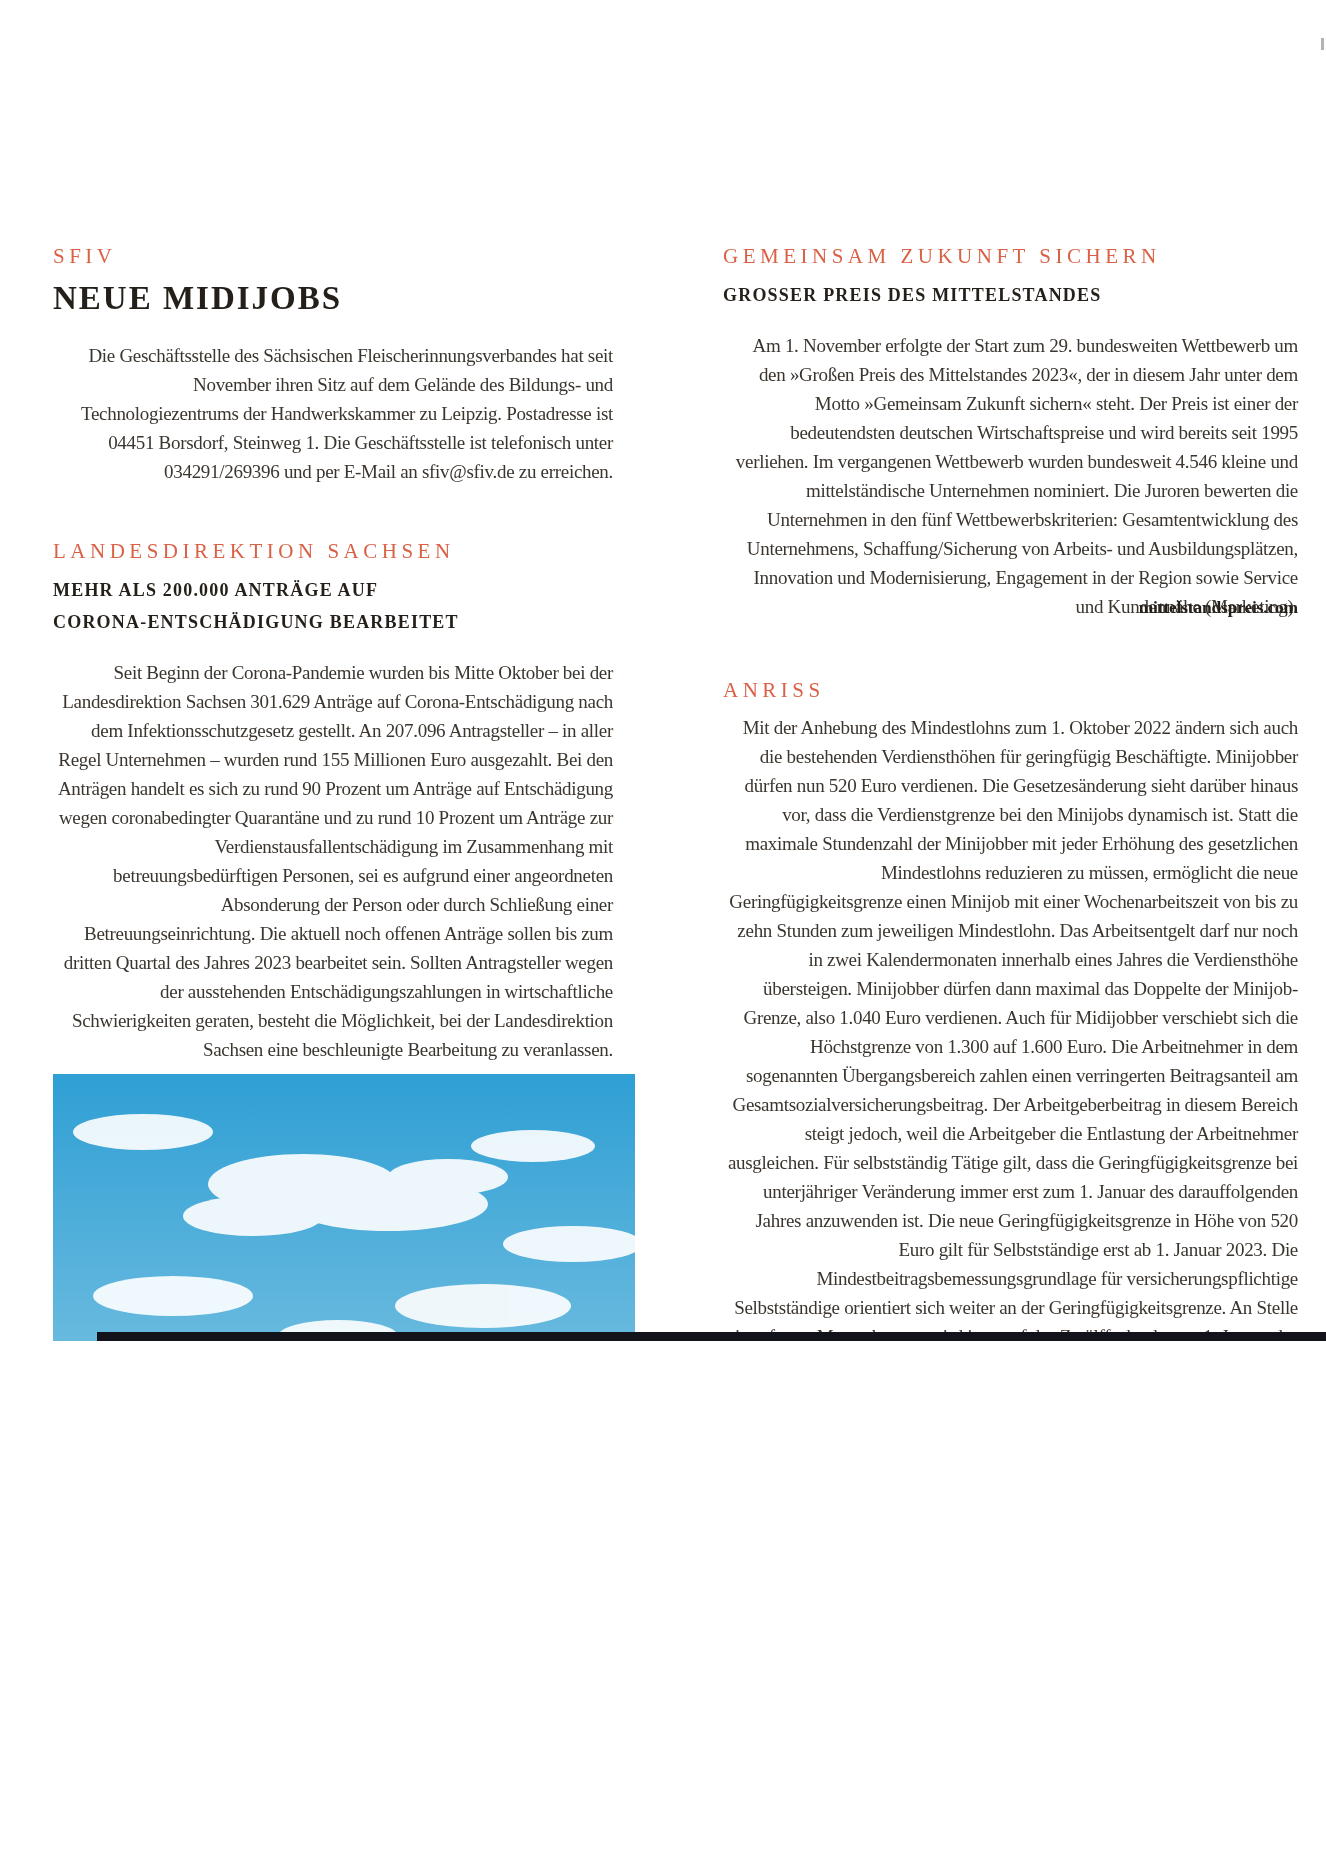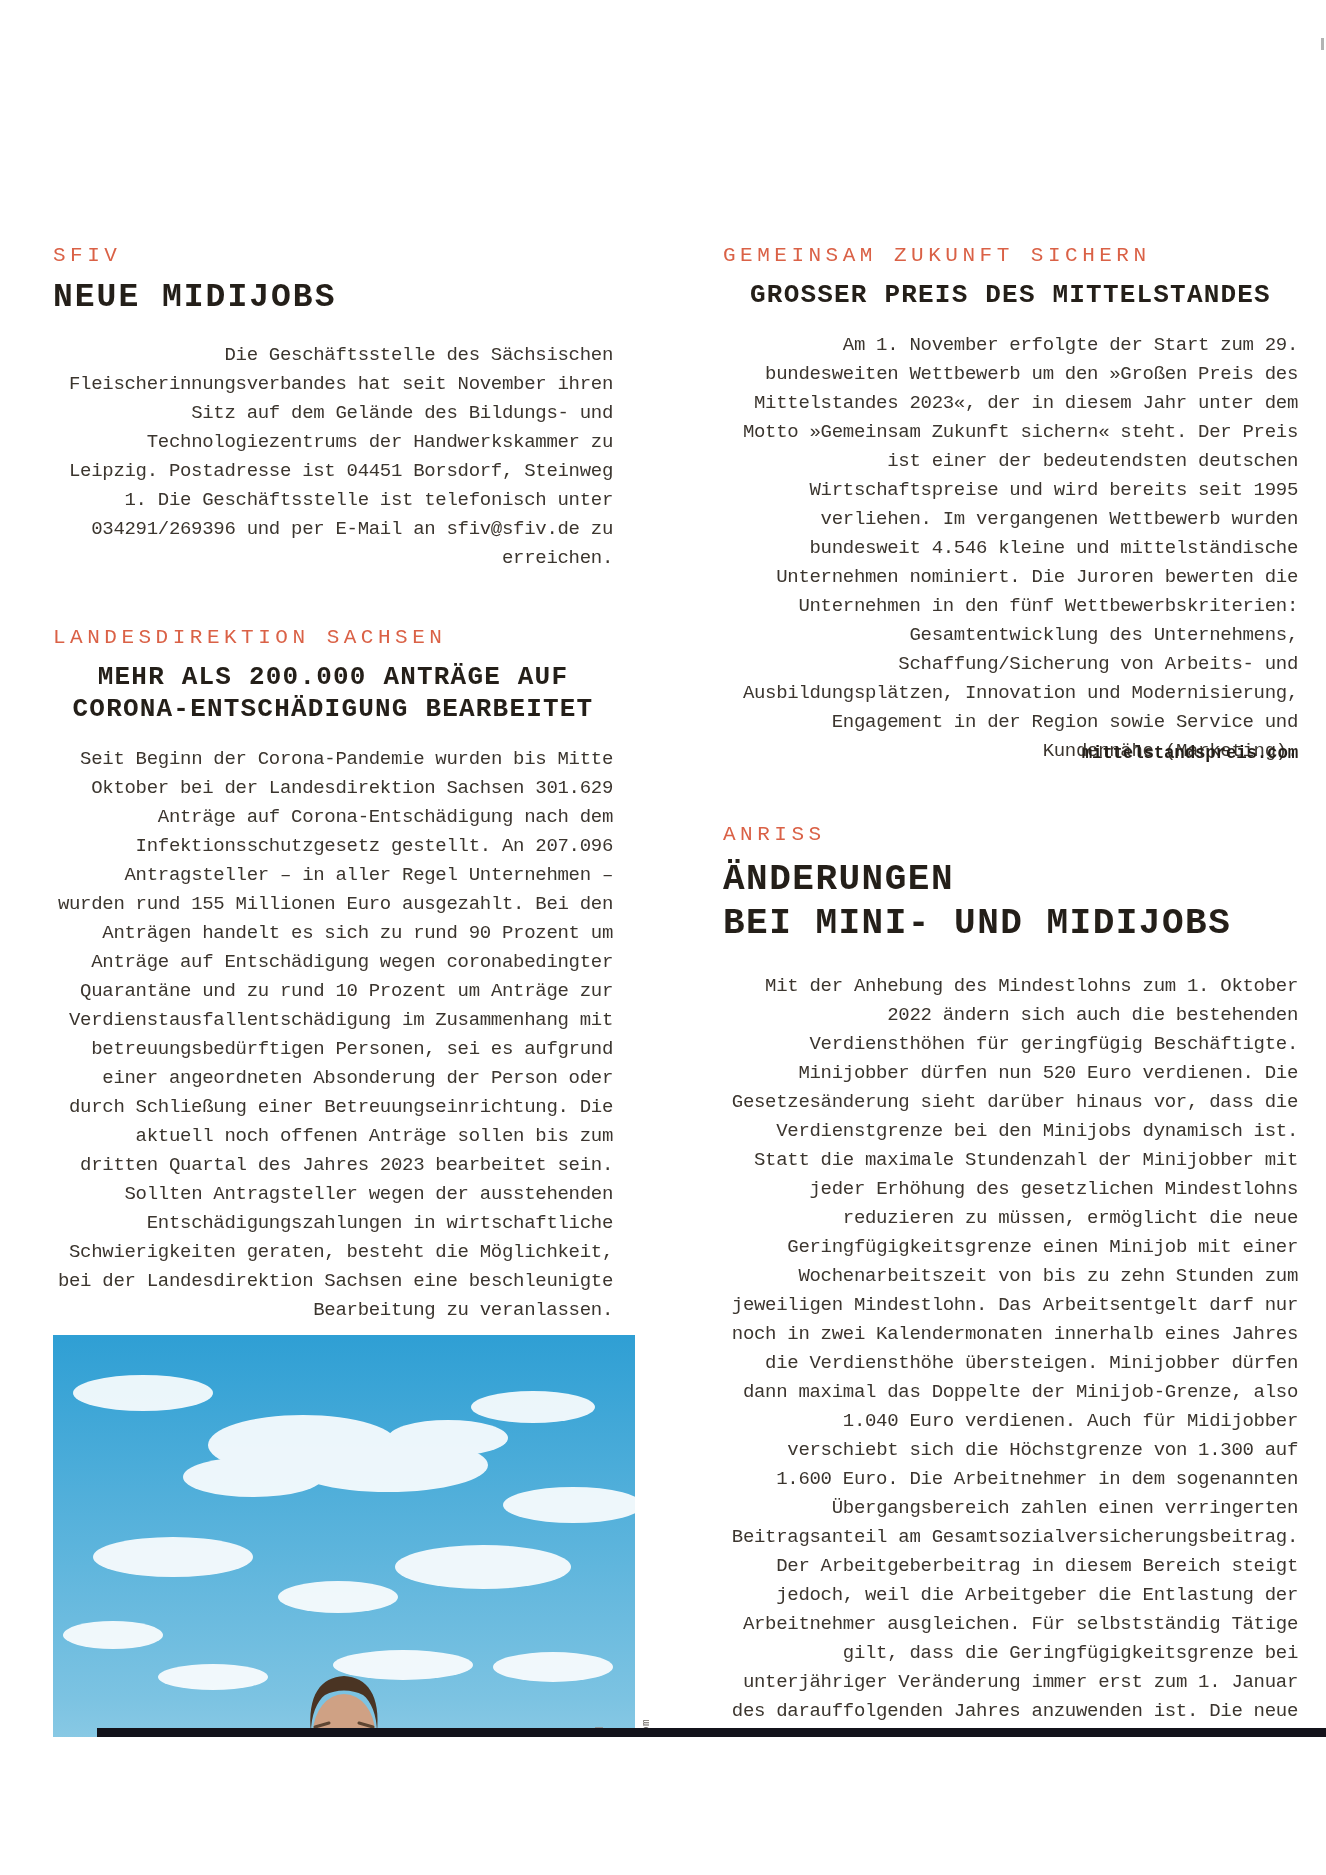--- a/index.html
+++ b/index.html
@@ -3,8 +3,8 @@
 <meta charset="utf-8">
 <style>
   html,body{margin:0;padding:0;background:#ffffff;}
-  .page{position:relative;width:1326px;height:1737px;background:#ffffff;overflow:hidden;
-        font-family:Liberation Mono, monospace;}
+  .page{position:relative;width:1326px;height:1341px;background:#ffffff;overflow:hidden;
+        font-family:Liberation Serif, serif;}
   .corner-mark{position:absolute;right:2px;top:38px;width:3px;height:12px;background:#b3b3b3;}
 
   .col{position:absolute;top:243px;}

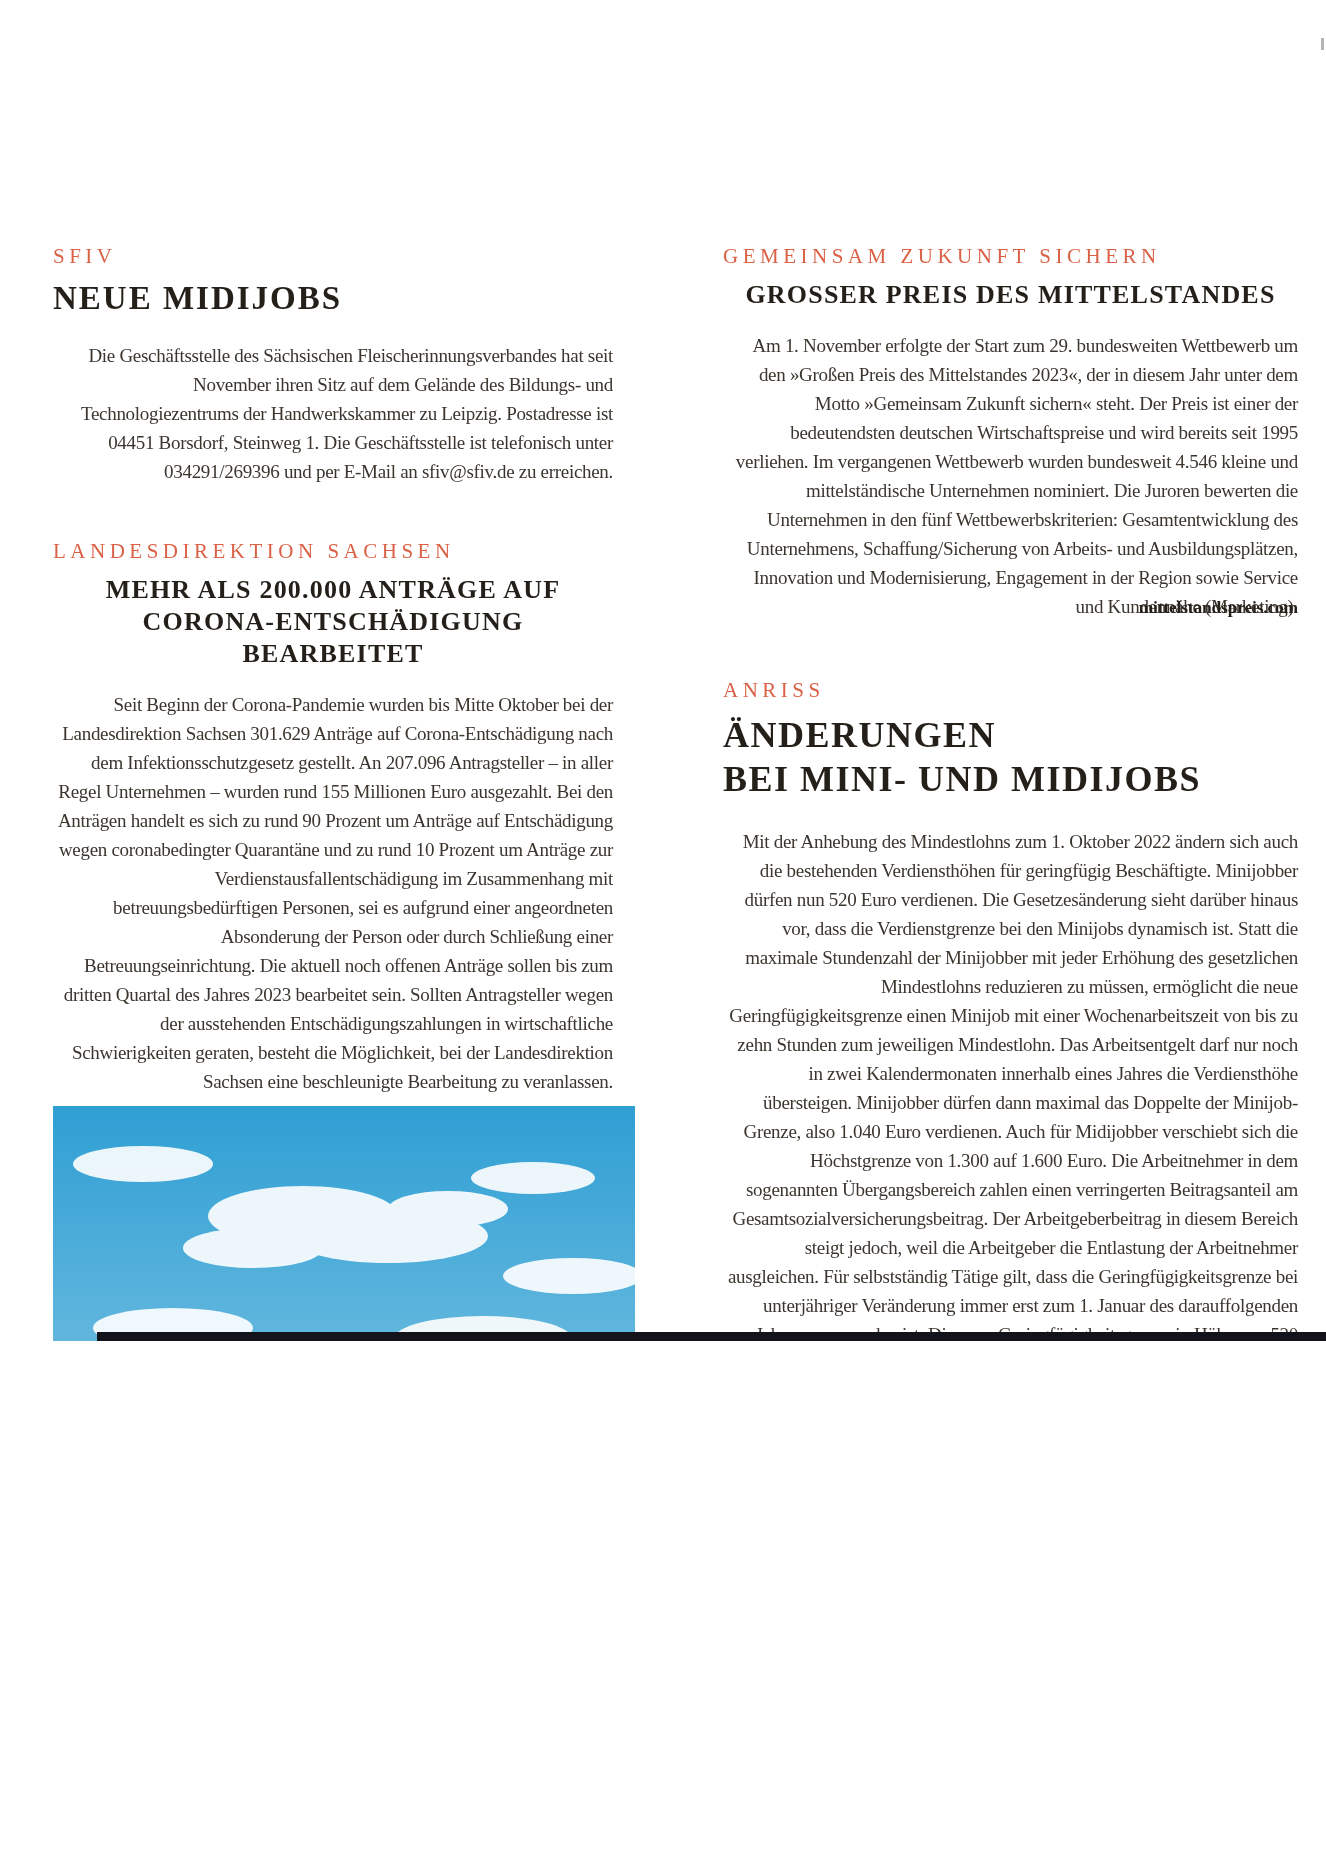--- a/index.html
+++ b/index.html
@@ -14,7 +14,7 @@
   .kicker{color:#da6146;font-size:21px;line-height:26px;letter-spacing:4.5px;font-weight:400;margin:0 0 10px 0;}
   .headline{color:#241f19;font-weight:bold;margin:0;white-space:pre-line;}
   .h-md{font-size:33px;line-height:38px;letter-spacing:2px;margin-bottom:24px;}
-  .h-sm{font-size:26px;line-height:32px;letter-spacing:1.2px;margin-bottom:20px;text-align:center;}
+  .h-sm{font-size:18px;line-height:32px;letter-spacing:1.2px;margin-bottom:20px;}
   .h-lg{font-size:36px;line-height:44px;letter-spacing:1.5px;margin-bottom:26px;}
 
   .body-text{color:#3b352e;font-size:19px;line-height:29px;letter-spacing:-0.3px;margin:0;text-align:right;}

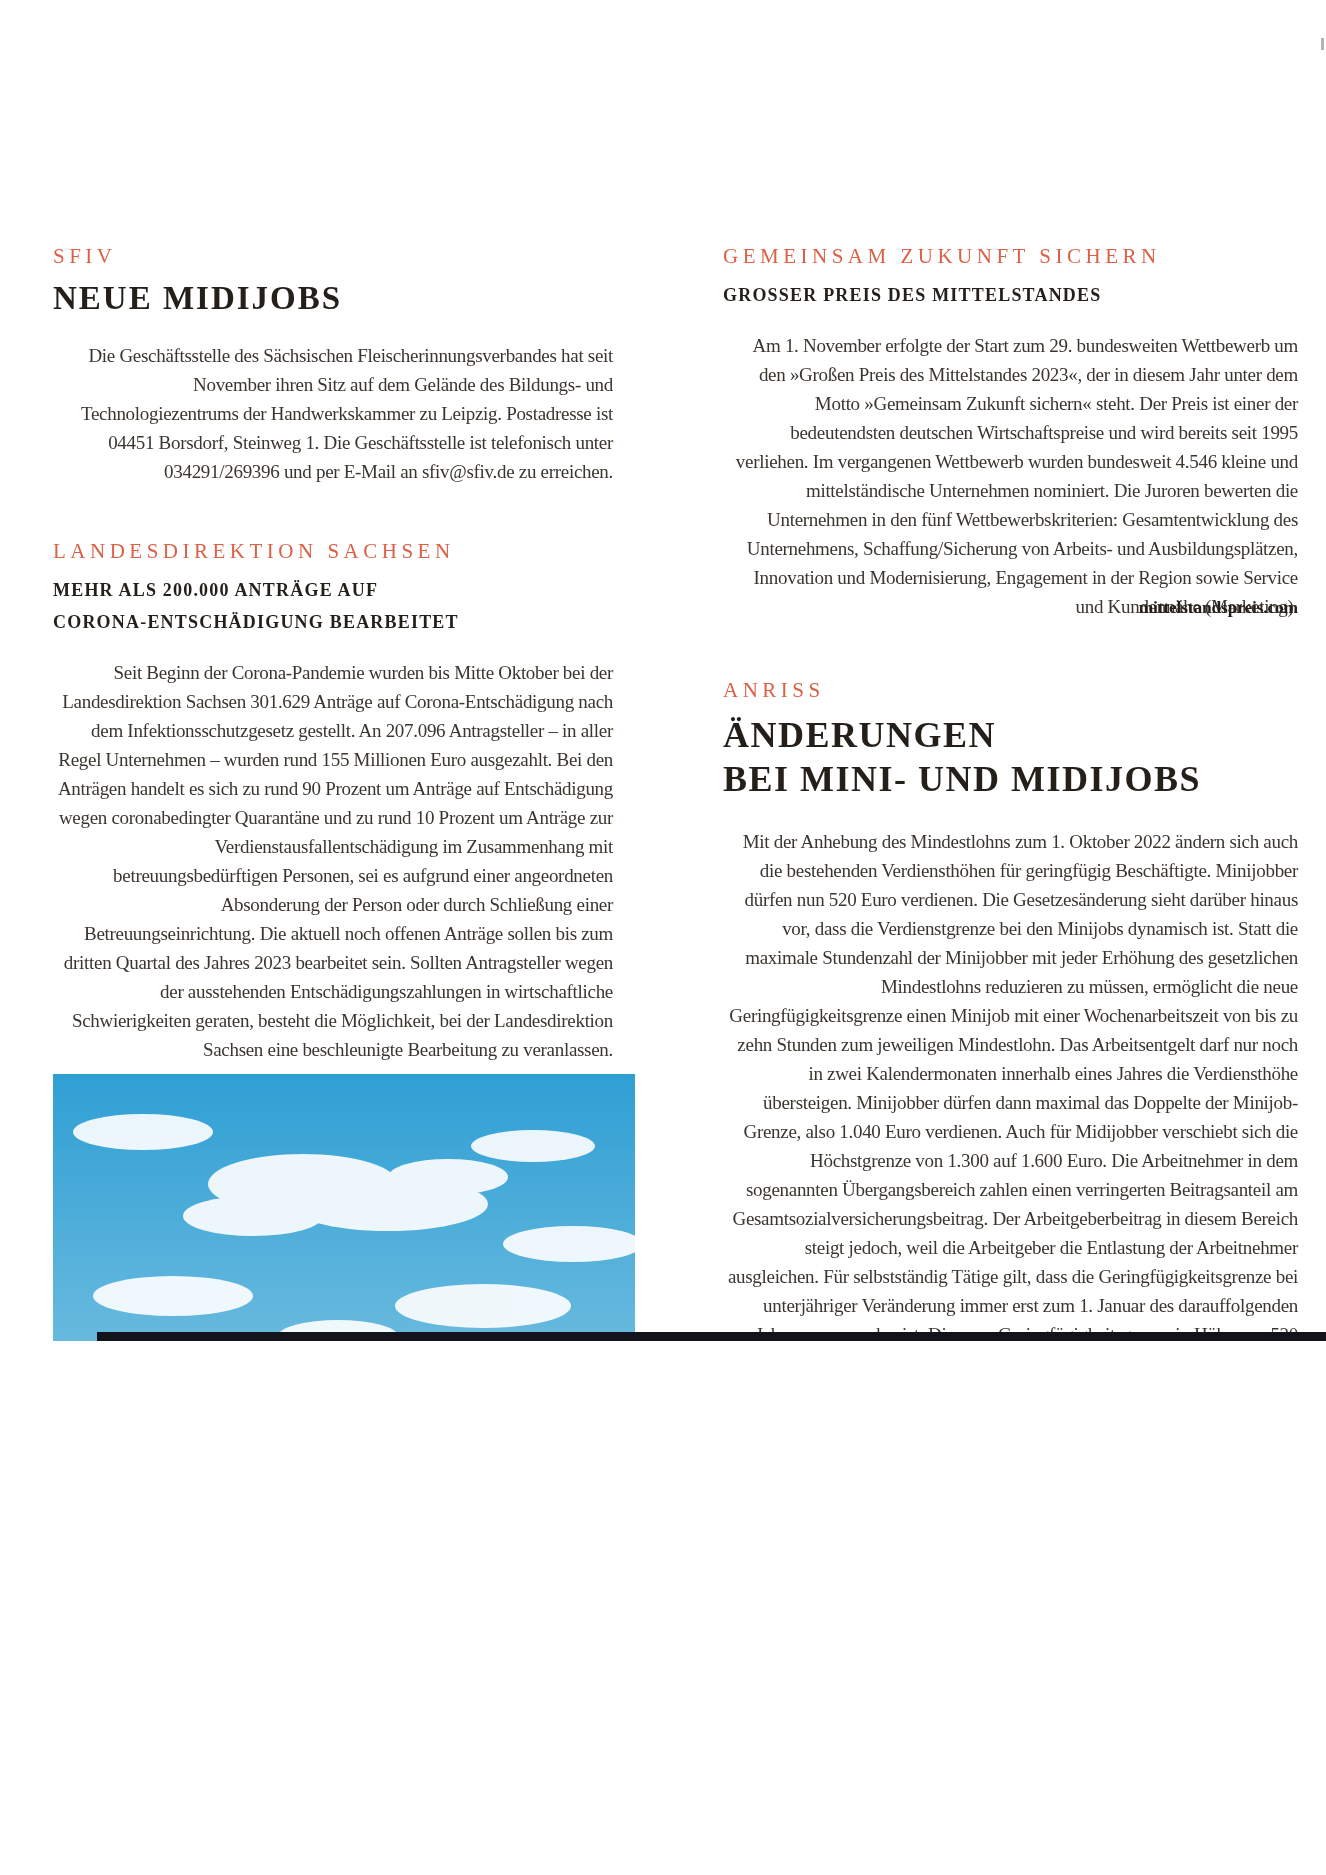--- a/index.html
+++ b/index.html
@@ -189,8 +189,6 @@
 
     <section class="sec2-right">
       <p class="kicker">ANRISS</p>
-      <h2 class="headline h-lg">ÄNDERUNGEN
-BEI MINI- UND MIDIJOBS</h2>
       <p class="body-text">Mit der Anhebung des Mindestlohns zum 1. Oktober 2022 ändern sich auch die bestehenden Verdiensthöhen für geringfügig Beschäftigte. Minijobber dürfen nun 520 Euro verdienen. Die Gesetzesänderung sieht darüber hinaus vor, dass die Verdienstgrenze bei den Minijobs dynamisch ist. Statt die maximale Stundenzahl der Minijobber mit jeder Erhöhung des gesetzlichen Mindestlohns reduzieren zu müssen, ermöglicht die neue Geringfügigkeitsgrenze einen Minijob mit einer Wochenarbeitszeit von bis zu zehn Stunden zum jeweiligen Mindestlohn. Das Arbeitsentgelt darf nur noch in zwei Kalendermonaten innerhalb eines Jahres die Verdiensthöhe übersteigen. Minijobber dürfen dann maximal das Doppelte der Minijob-Grenze, also 1.040 Euro verdienen. Auch für Midijobber verschiebt sich die Höchstgrenze von 1.300 auf 1.600 Euro. Die Arbeitnehmer in dem sogenannten Übergangsbereich zahlen einen verringerten Beitragsanteil am Gesamtsozialversicherungsbeitrag. Der Arbeitgeberbeitrag in diesem Bereich steigt jedoch, weil die Arbeitgeber die Entlastung der Arbeitnehmer ausgleichen. Für selbstständig Tätige gilt, dass die Geringfügigkeitsgrenze bei unterjähriger Veränderung immer erst zum 1. Januar des darauffolgenden Jahres anzuwenden ist. Die neue Geringfügigkeitsgrenze in Höhe von 520 Euro gilt für Selbstständige erst ab 1. Januar 2023. Die Mindestbeitragsbemessungsgrundlage für versicherungspflichtige Selbstständige orientiert sich weiter an der Geringfügigkeitsgrenze. An Stelle eines festen Monatsbetrags wird jetzt auf das Zwölffache der am 1. Januar des jeweiligen Kalenderjahres geltenden Geringfügigkeitsgrenze (Jahresbetrag) abgestellt.</p>
       <div class="block-link">deutsche-rentenversicherung.de</div>
     </section>

